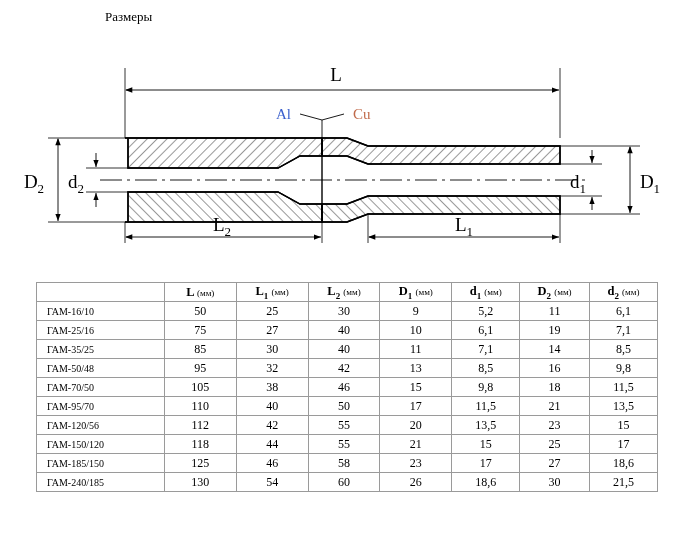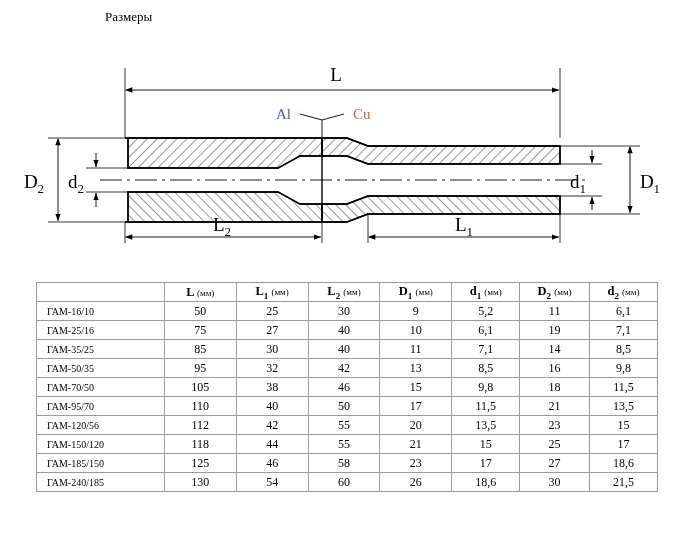--- a/index.html
+++ b/index.html
@@ -234,7 +234,7 @@
         <td>8,5</td>
       </tr>
       <tr>
-        <td class="name">ГАМ-50/35</td>
+        <td class="name">ГАМ-50/48</td>
         <td>95</td>
         <td>32</td>
         <td>42</td>

